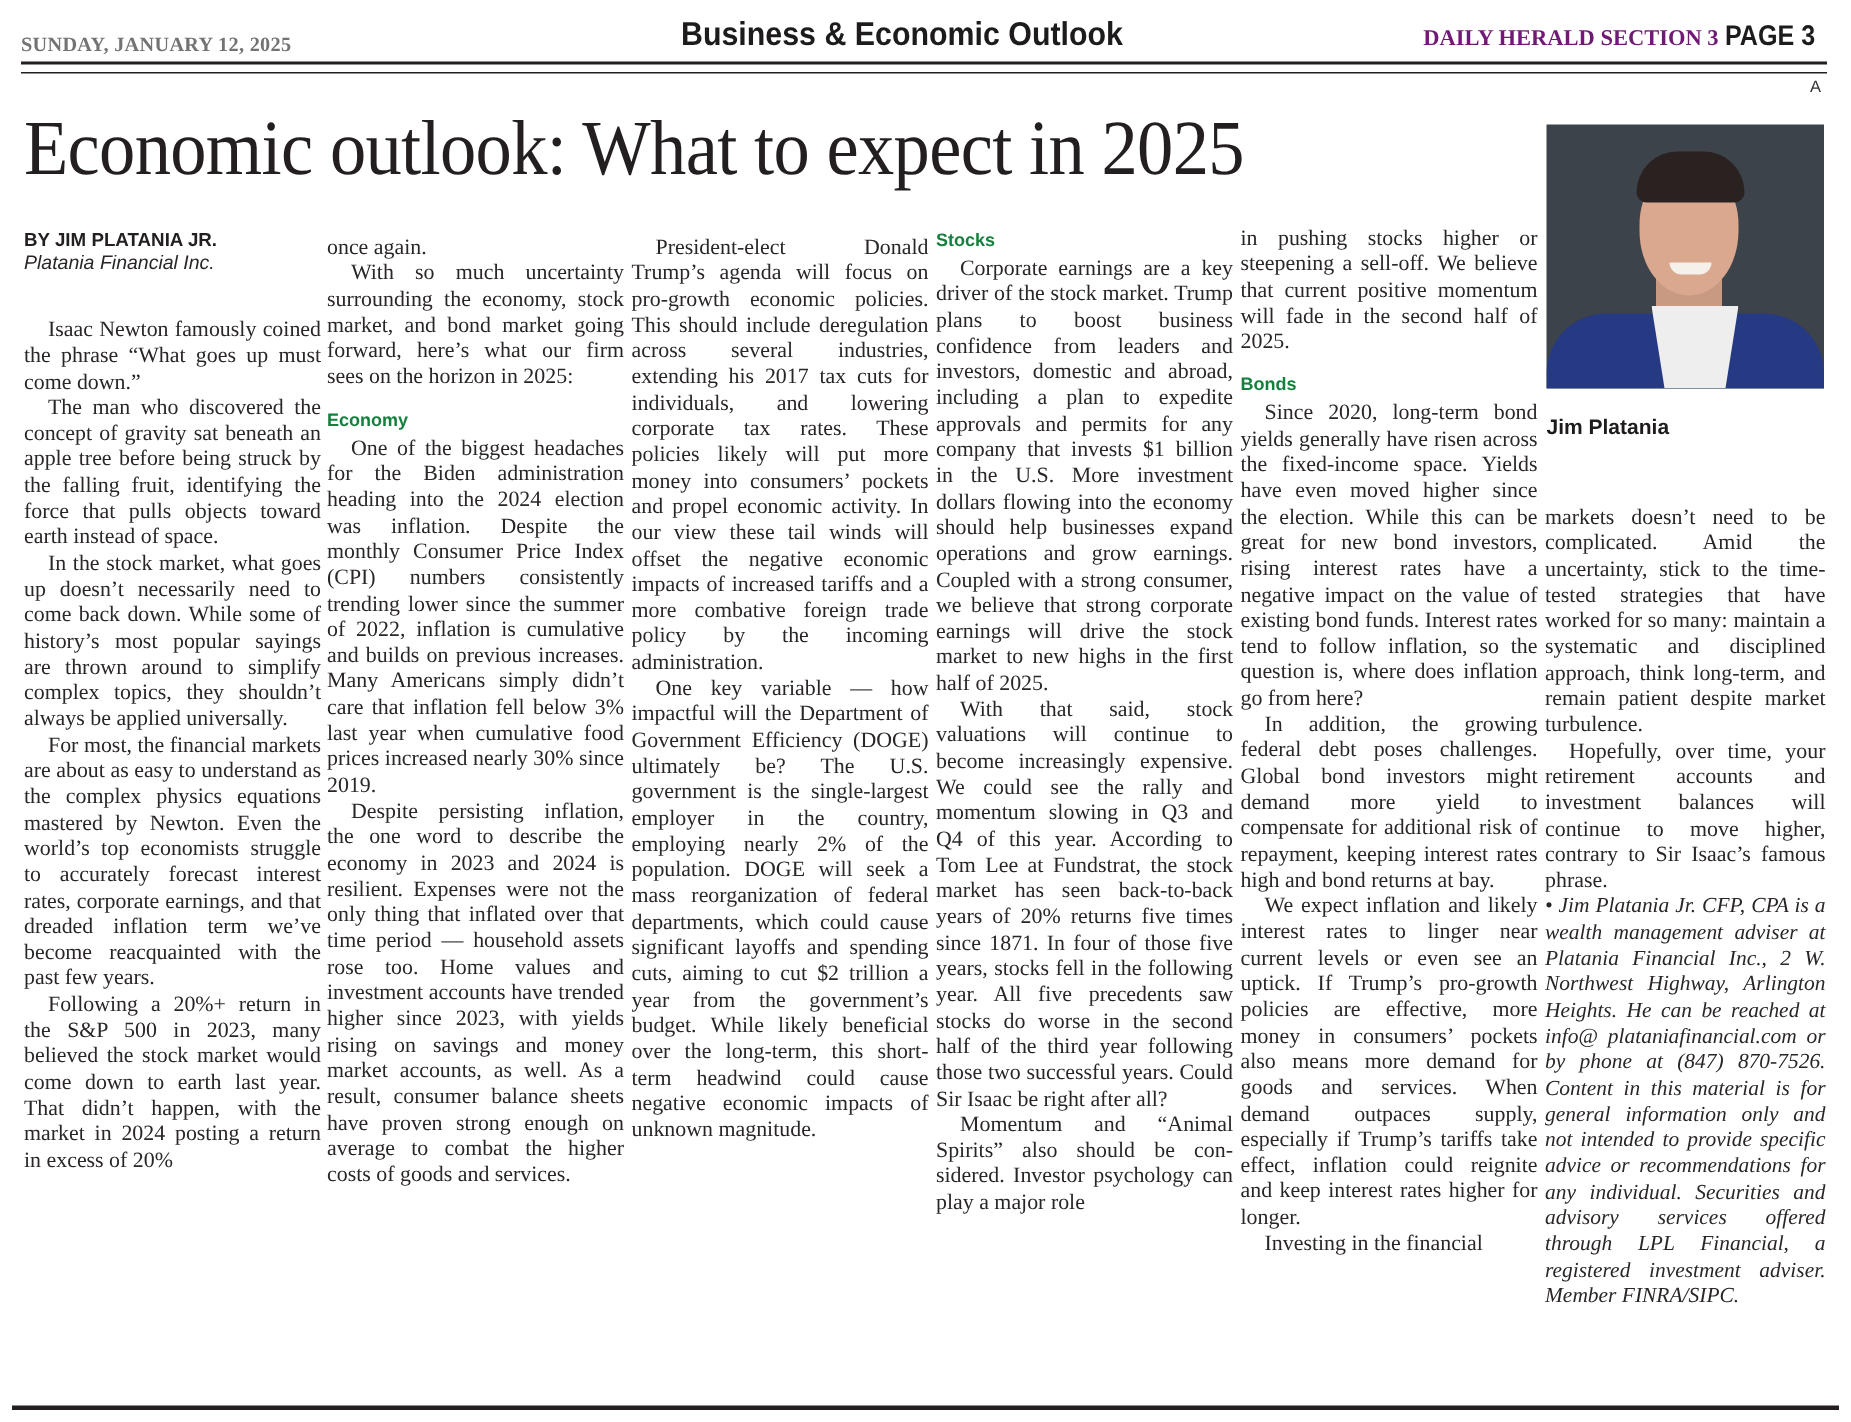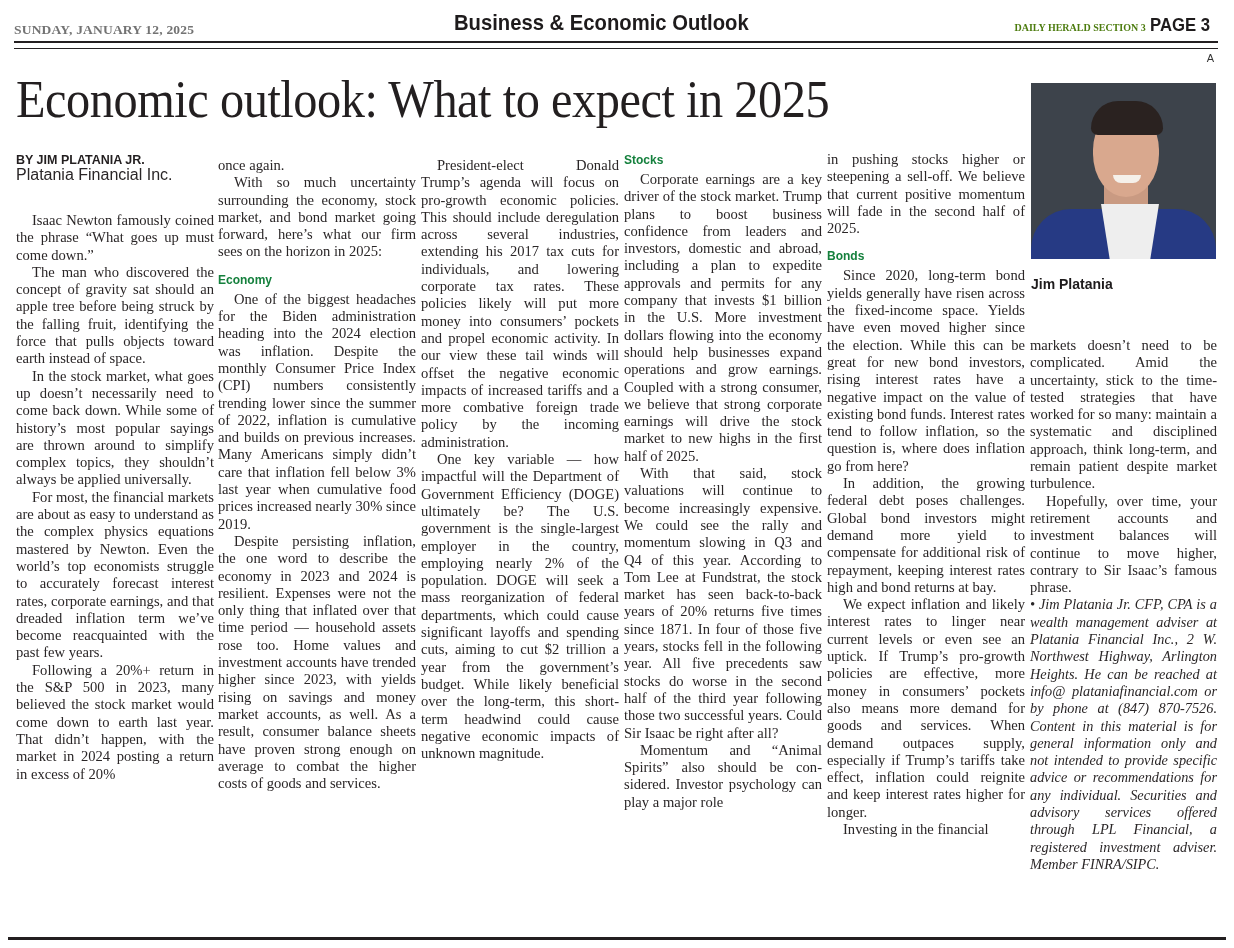--- a/index.html
+++ b/index.html
@@ -8,7 +8,7 @@
   .mh-date { position: absolute; left: 0; top: 12px; font-family: "Liberation Serif", serif; font-size: 13.5px; font-weight: bold; letter-spacing: 0.2px; color: #737373; }
   .mh-section { position: absolute; left: 440px; top: 0; font-family: "Liberation Sans", sans-serif; font-size: 22px; font-weight: bold; transform: scaleX(0.92); transform-origin: left; color: #1e1b1c; }
   .mh-right { position: absolute; right: 0; top: 4px; white-space: nowrap; }
-  .mh-paper { font-family: "Liberation Serif", serif; font-size: 10px; font-weight: bold; color: #4d7c0f; }
+  .mh-paper { font-family: "Liberation Serif", serif; font-size: 15px; font-weight: bold; color: #701a75; }
   .mh-page { font-family: "Liberation Sans", sans-serif; font-size: 19px; font-weight: bold; color: #1e1b1c; transform: scaleX(0.88); display: inline-block; transform-origin: left; }
   .rule-top1 { position: absolute; left: 14px; right: 16px; top: 41px; height: 2px; background: #231f20; }
   .rule-top2 { position: absolute; left: 14px; right: 16px; top: 48px; height: 1px; background: #231f20; }

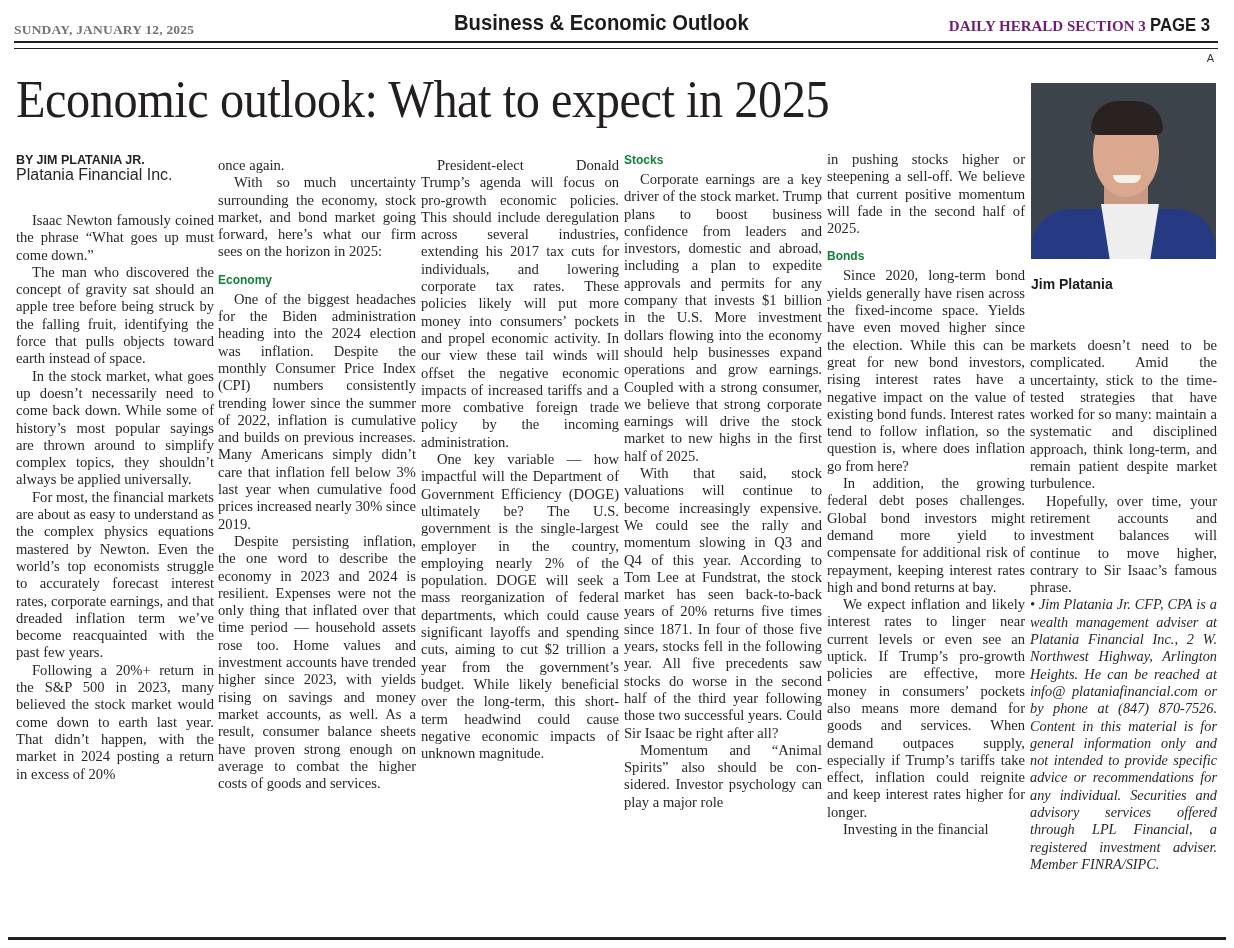--- a/index.html
+++ b/index.html
@@ -18,7 +18,7 @@
   .col p { margin: 0; text-align: justify; text-indent: 16px; hyphens: manual; }
   .col p.noindent { text-indent: 0; }
   .byline { font-family: "Liberation Sans", sans-serif; font-size: 12.5px; font-weight: bold; line-height: 16px; color: #231f20; }
-  .affil { font-family: "Liberation Sans", sans-serif; font-size: 16px; line-height: 14px; margin-bottom: 30px; }
+  .affil { font-family: "Liberation Sans", sans-serif; font-size: 13px; line-height: 14px; margin-bottom: 30px; font-style: italic; }
   .subhead { font-family: "Liberation Sans", sans-serif; font-size: 12px; font-weight: bold; line-height: 18px; margin: 10px 0 2px 0; color: #15803d; }
   .subhead.first { margin-top: 0; }
   .c1 { left: 16px; top: 152px; }

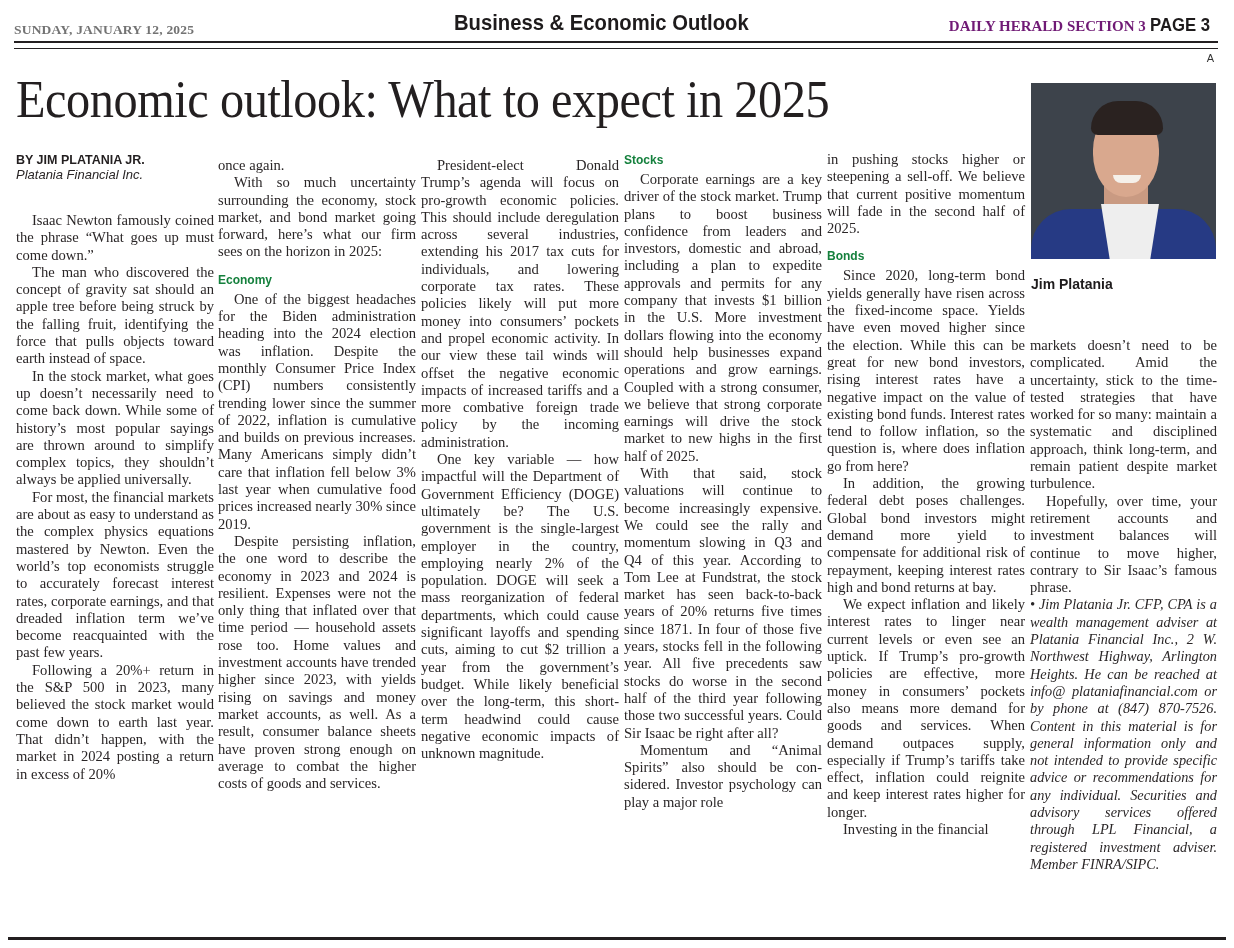--- a/index.html
+++ b/index.html
@@ -59,7 +59,7 @@
   <div class="byline">BY JIM PLATANIA JR.</div>
   <div class="affil">Platania Financial Inc.</div>
   <p>Isaac Newton famously coined the phrase “What goes up must come down.”</p>
-  <p>The man who discov­ered the concept of grav­ity sat should an apple tree before being struck by the falling fruit, identifying the force that pulls objects toward earth instead of space.</p>
+  <p>The man who discov­ered the concept of grav­ity sat beneath an apple tree before being struck by the falling fruit, identifying the force that pulls objects toward earth instead of space.</p>
   <p>In the stock market, what goes up doesn’t neces­sarily need to come back down. While some of his­tory’s most popular say­ings are thrown around to simplify complex topics, they shouldn’t always be applied universally.</p>
   <p>For most, the finan­cial markets are about as easy to understand as the complex physics equa­tions mastered by New­ton. Even the world’s top economists struggle to accurately forecast interest rates, corporate earnings, and that dreaded inflation term we’ve become reac­quainted with the past few years.</p>
   <p>Following a 20%+ return in the S&amp;P 500 in 2023, many believed the stock market would come down to earth last year. That didn’t happen, with the market in 2024 posting a return in excess of 20%</p>

